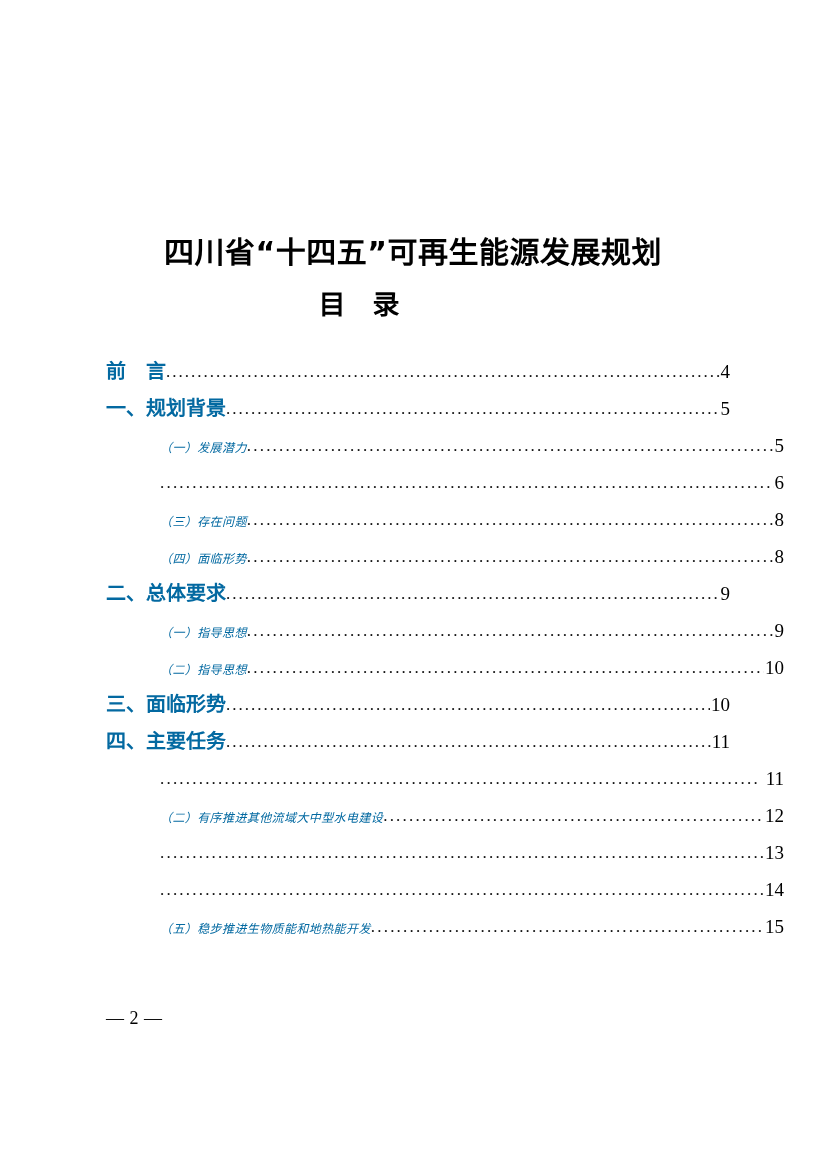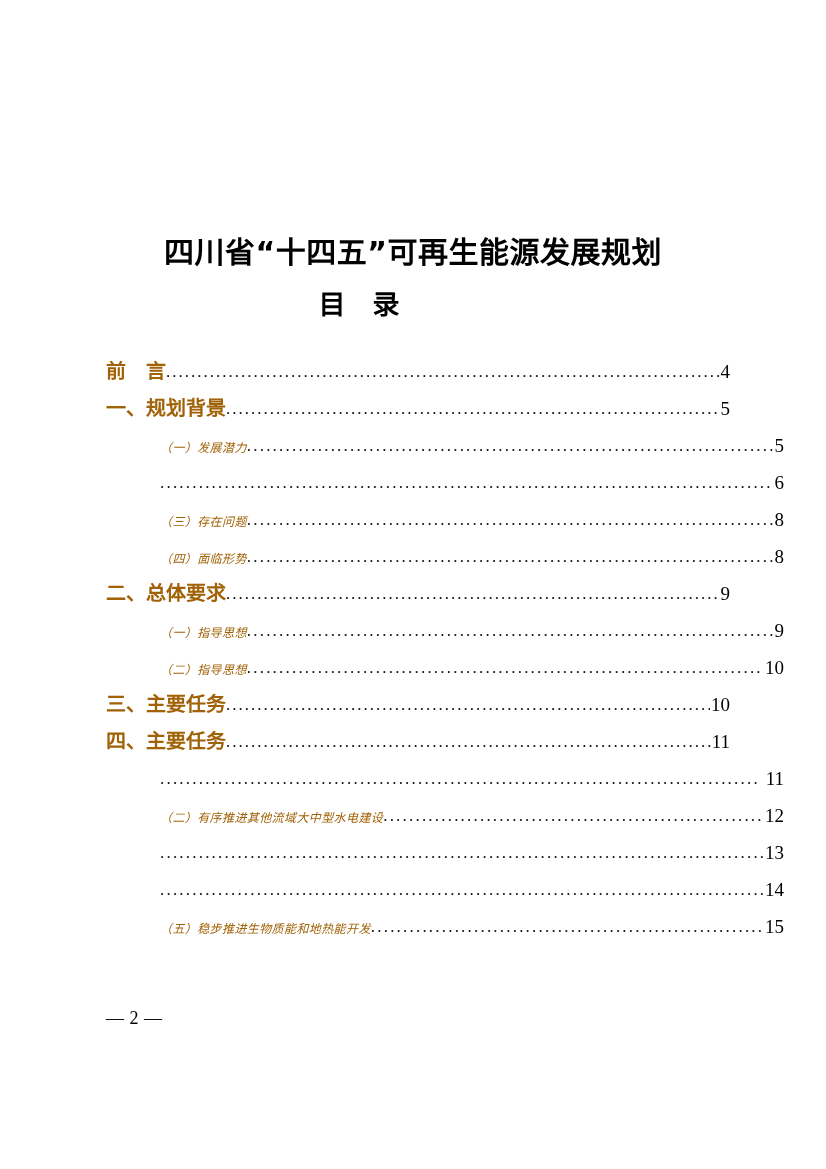--- a/index.html
+++ b/index.html
@@ -73,7 +73,7 @@
   .toc-label {
     flex: 0 0 auto;
     white-space: nowrap;
-    color: #a16207;
+    color: #0369a1;
   }
 
   .toc-dots {

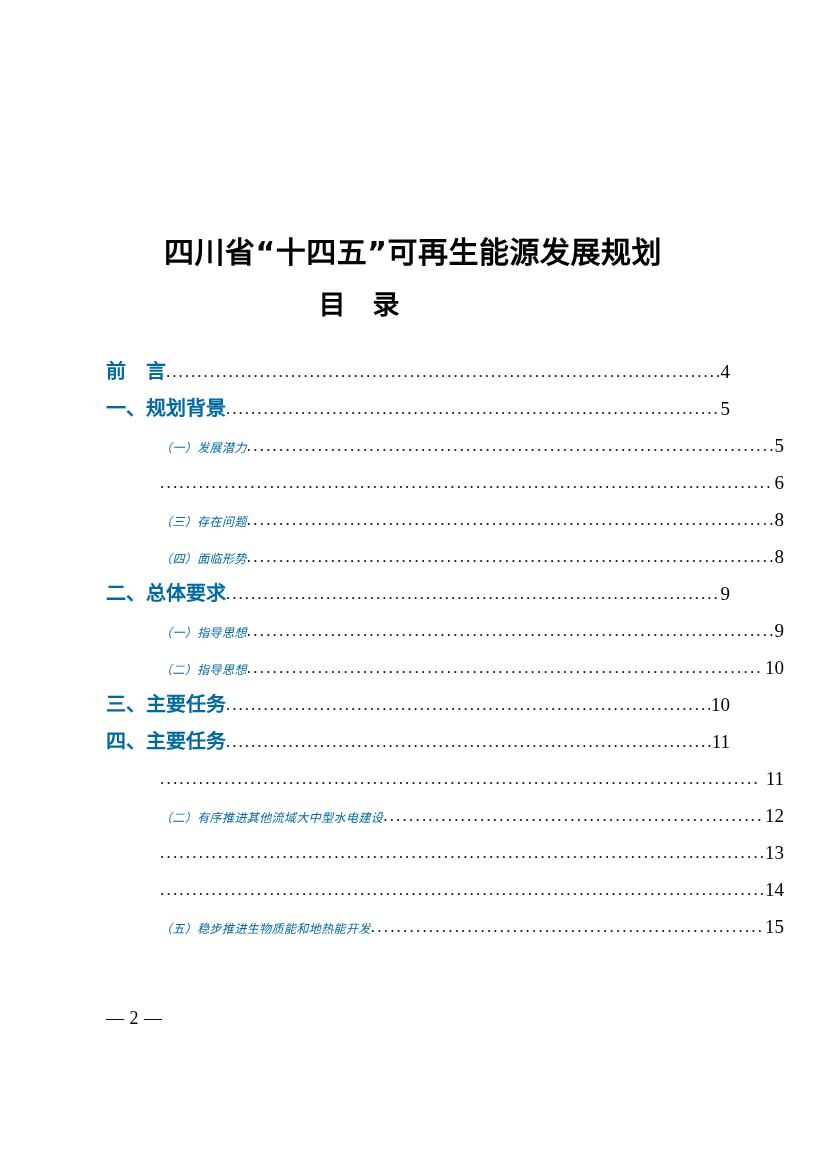--- a/index.html
+++ b/index.html
@@ -197,7 +197,7 @@
         <span class="toc-page">10</span>
       </div>
       <div class="toc-row lvl1">
-        <span class="toc-label">三、主要任务</span>
+        <span class="toc-label">三、面临形势</span>
         <span class="toc-dots">...........................................................................................................................................</span>
         <span class="toc-page">10</span>
       </div>

